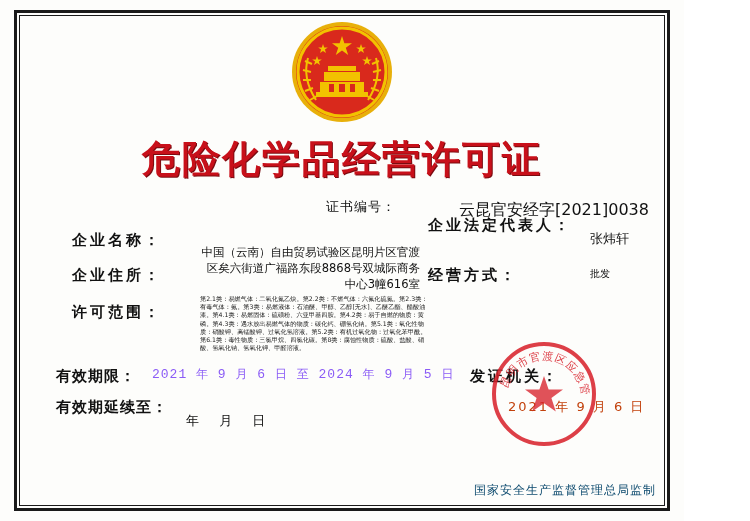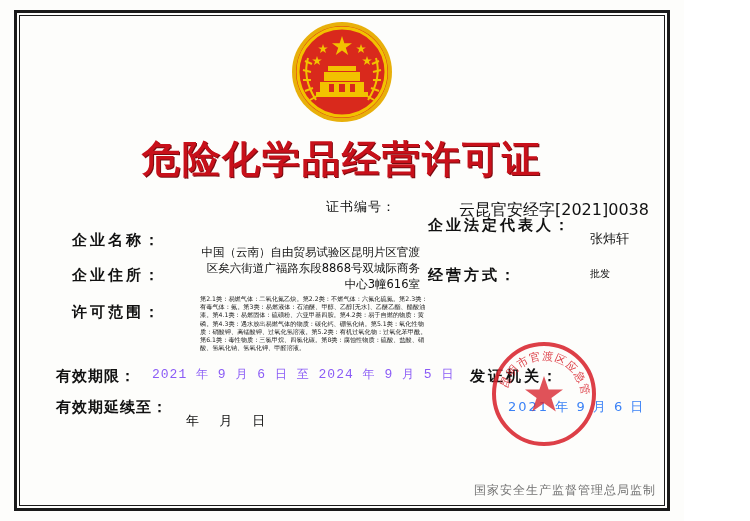--- a/index.html
+++ b/index.html
@@ -177,7 +177,7 @@
     left: 508px;
     top: 398px;
     font-size: 13px;
-    color: #3b82f6;
+    color: #c2410c;
     font-family: "DejaVu Sans", "Liberation Sans", sans-serif;
     letter-spacing: 2px;
     white-space: nowrap;

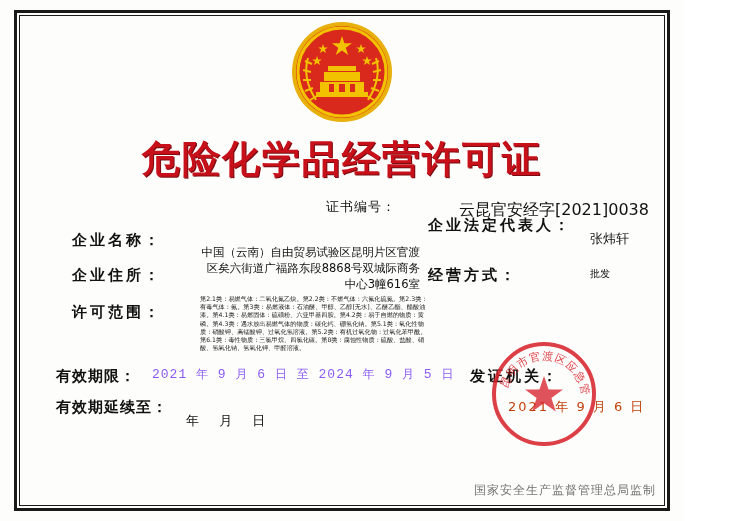--- a/index.html
+++ b/index.html
@@ -199,7 +199,7 @@
     right: 28px;
     bottom: 22px;
     font-size: 12px;
-    color: #737373;
+    color: #0c4a6e;
     font-family: Liberation Sans, sans-serif;
     letter-spacing: 1px;
   }

